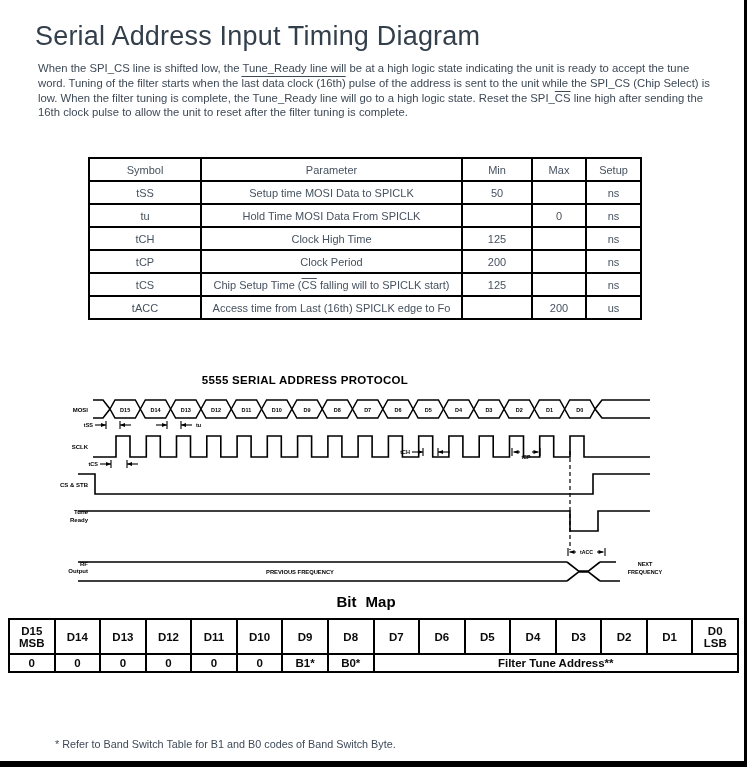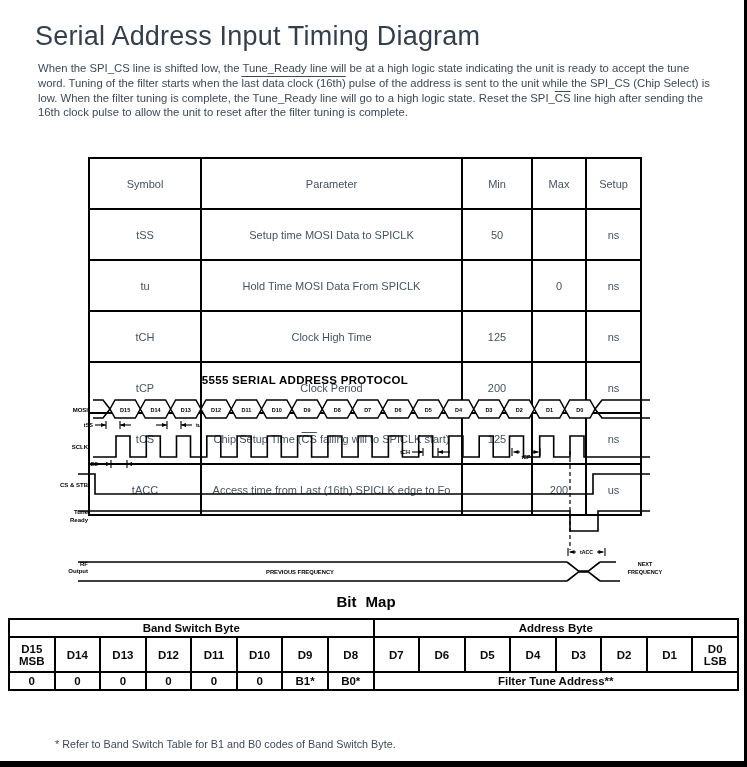--- a/index.html
+++ b/index.html
@@ -21,7 +21,7 @@
   table.spec{border-collapse:collapse;table-layout:fixed;width:552px;font-size:11px;color:#46525f;}
   table.spec th,table.spec td{
     border:2px solid #000;text-align:center;vertical-align:middle;
-    padding:15px 3px;height:19px;font-weight:400;white-space:pre-line;overflow:hidden;
+    padding:1px 3px;height:19px;font-weight:400;white-space:pre-line;overflow:hidden;
   }
   
   #protocol-title{

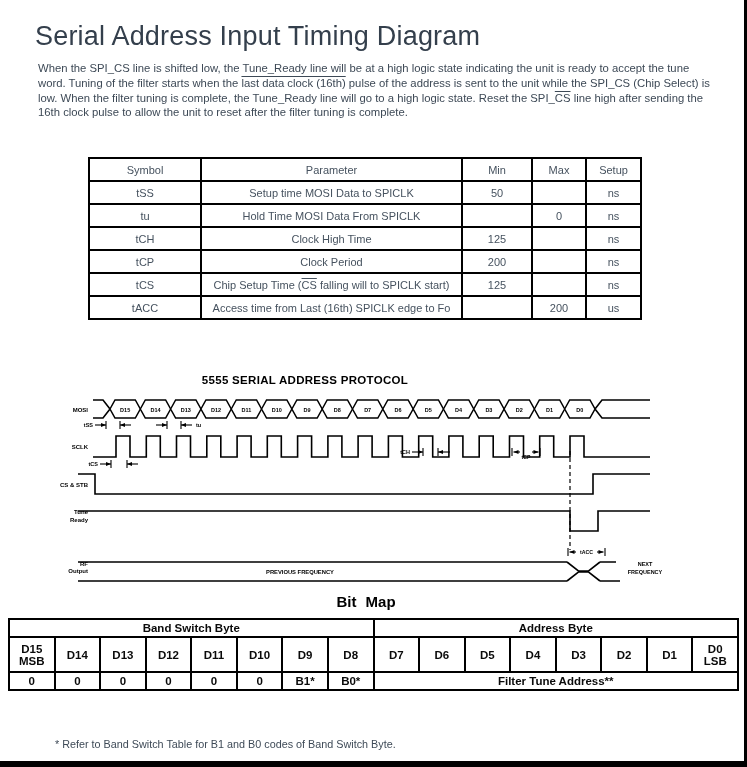--- a/index.html
+++ b/index.html
@@ -228,10 +228,6 @@
 <div id="bitmap-wrap">
   <table class="bitmap">
     <tbody>
-        <tr class="r1">
-          <th colspan="8">Band Switch Byte</th>
-          <th colspan="8">Address Byte</th>
-        </tr>
         <tr class="r2">
           <td>D15
 MSB</td>

